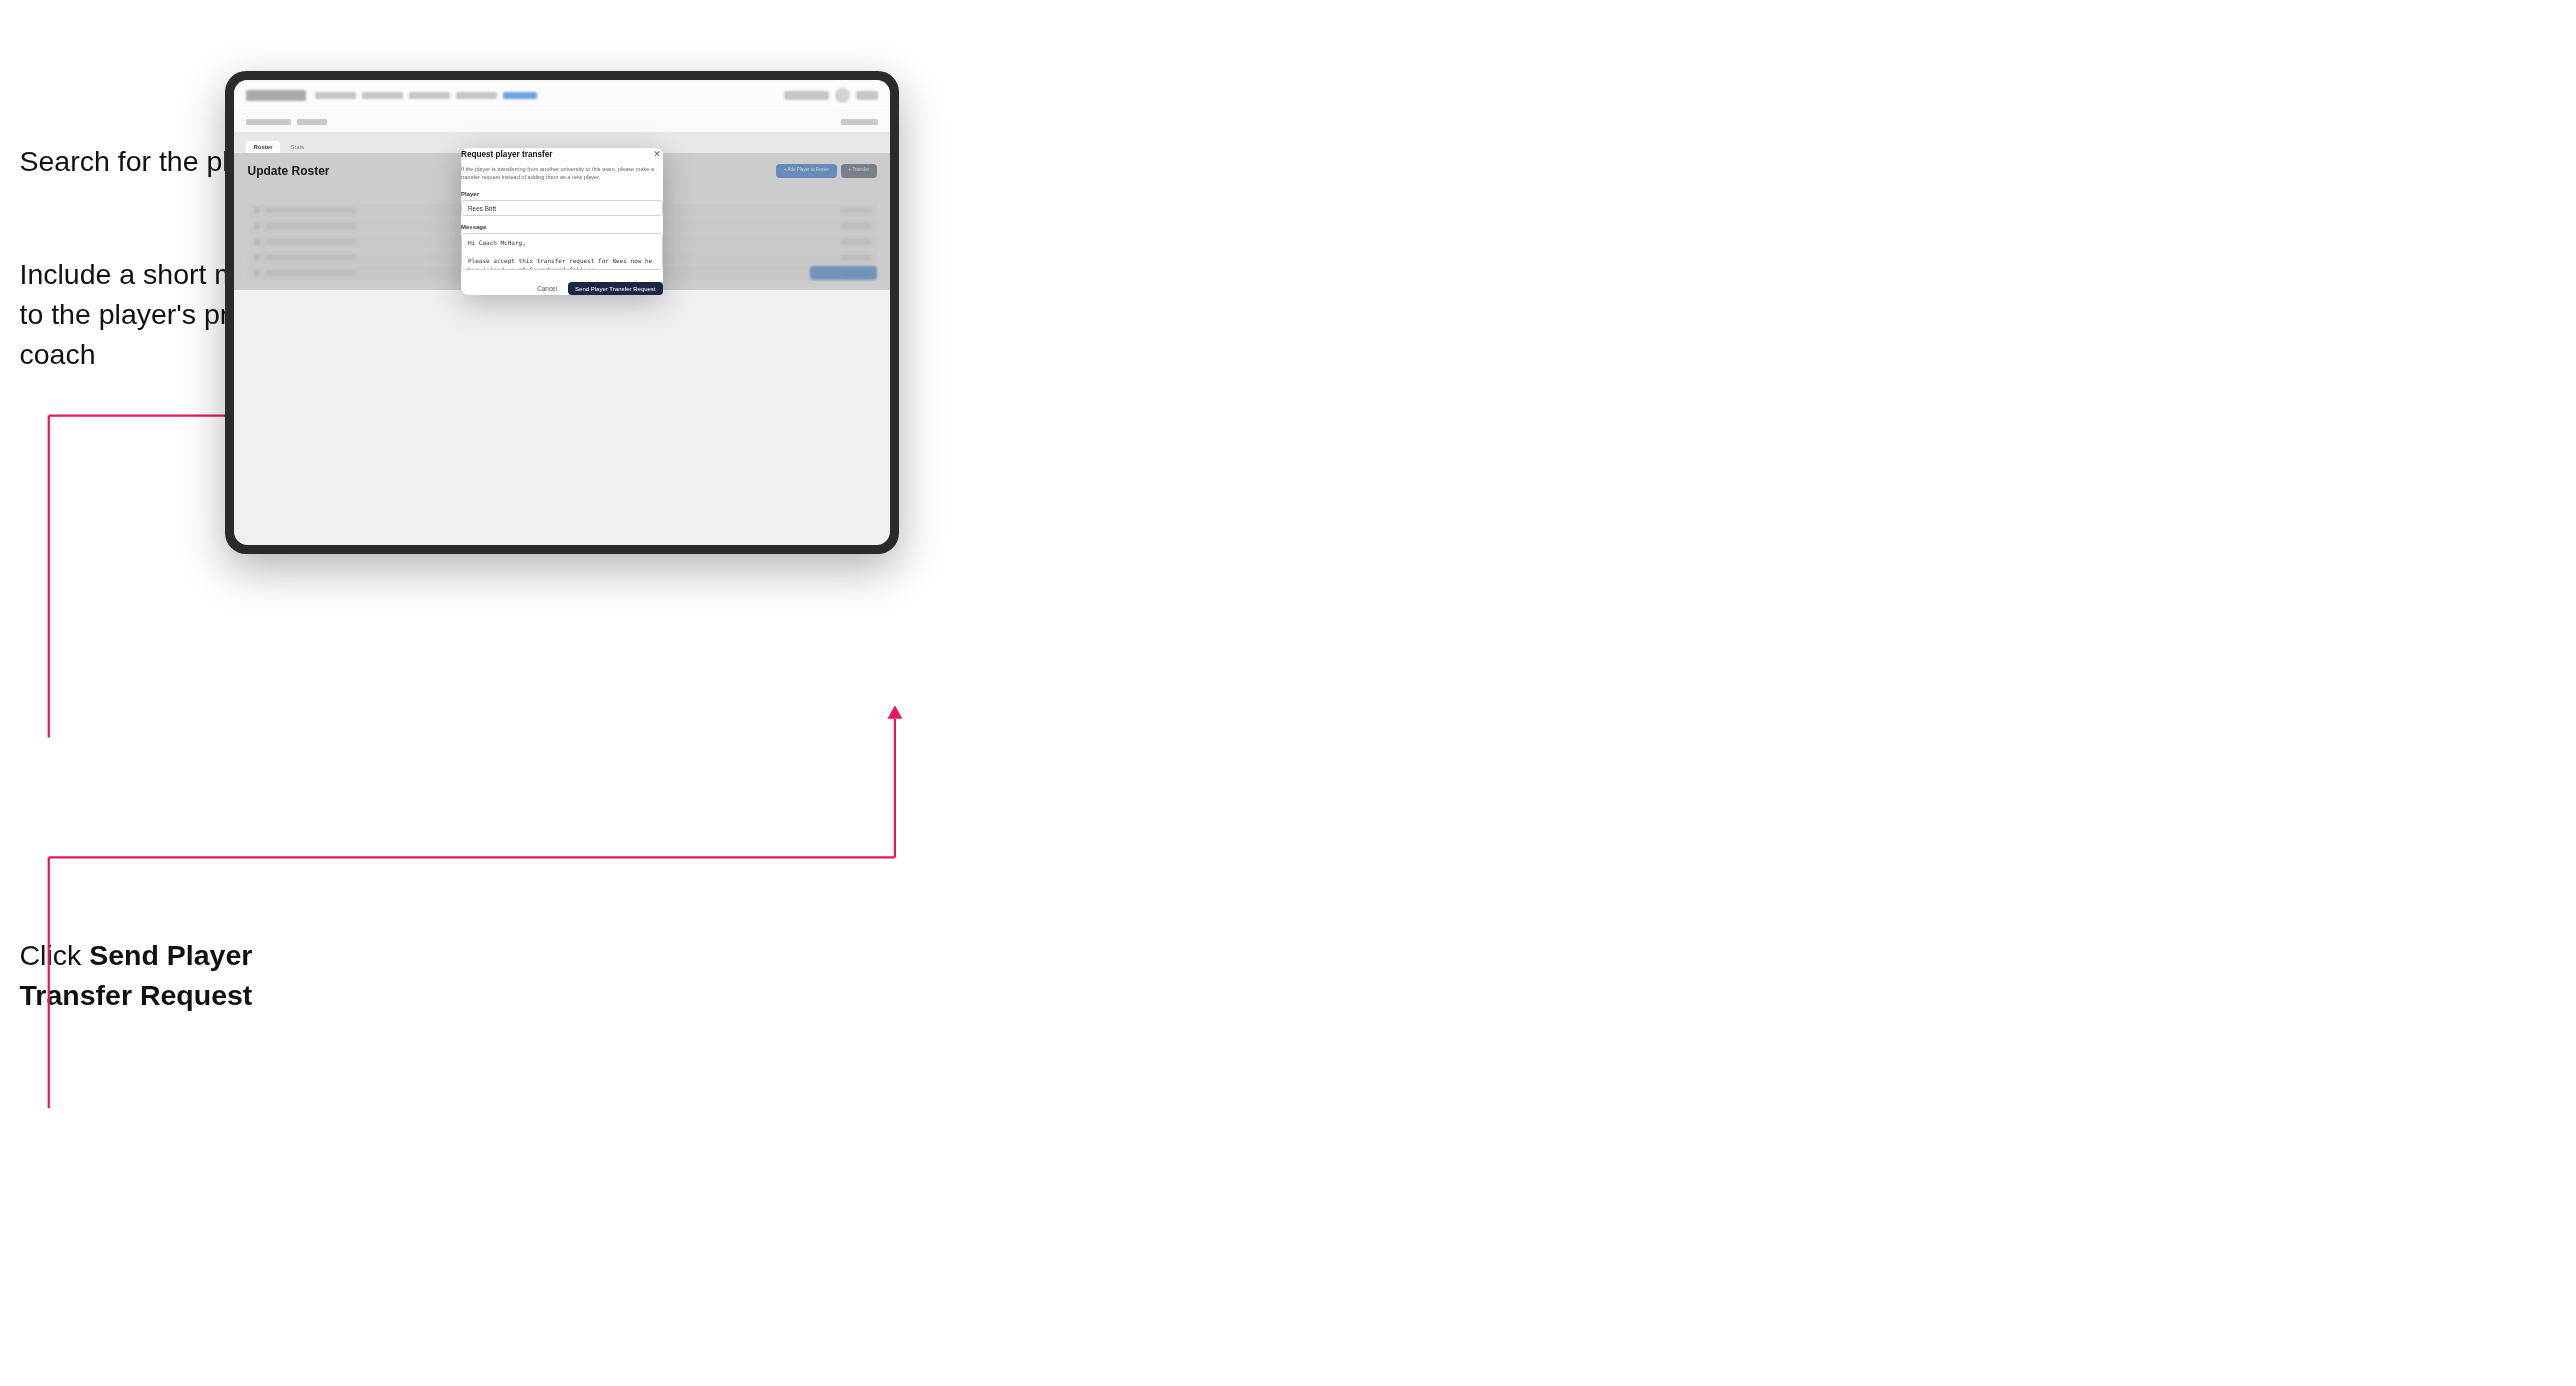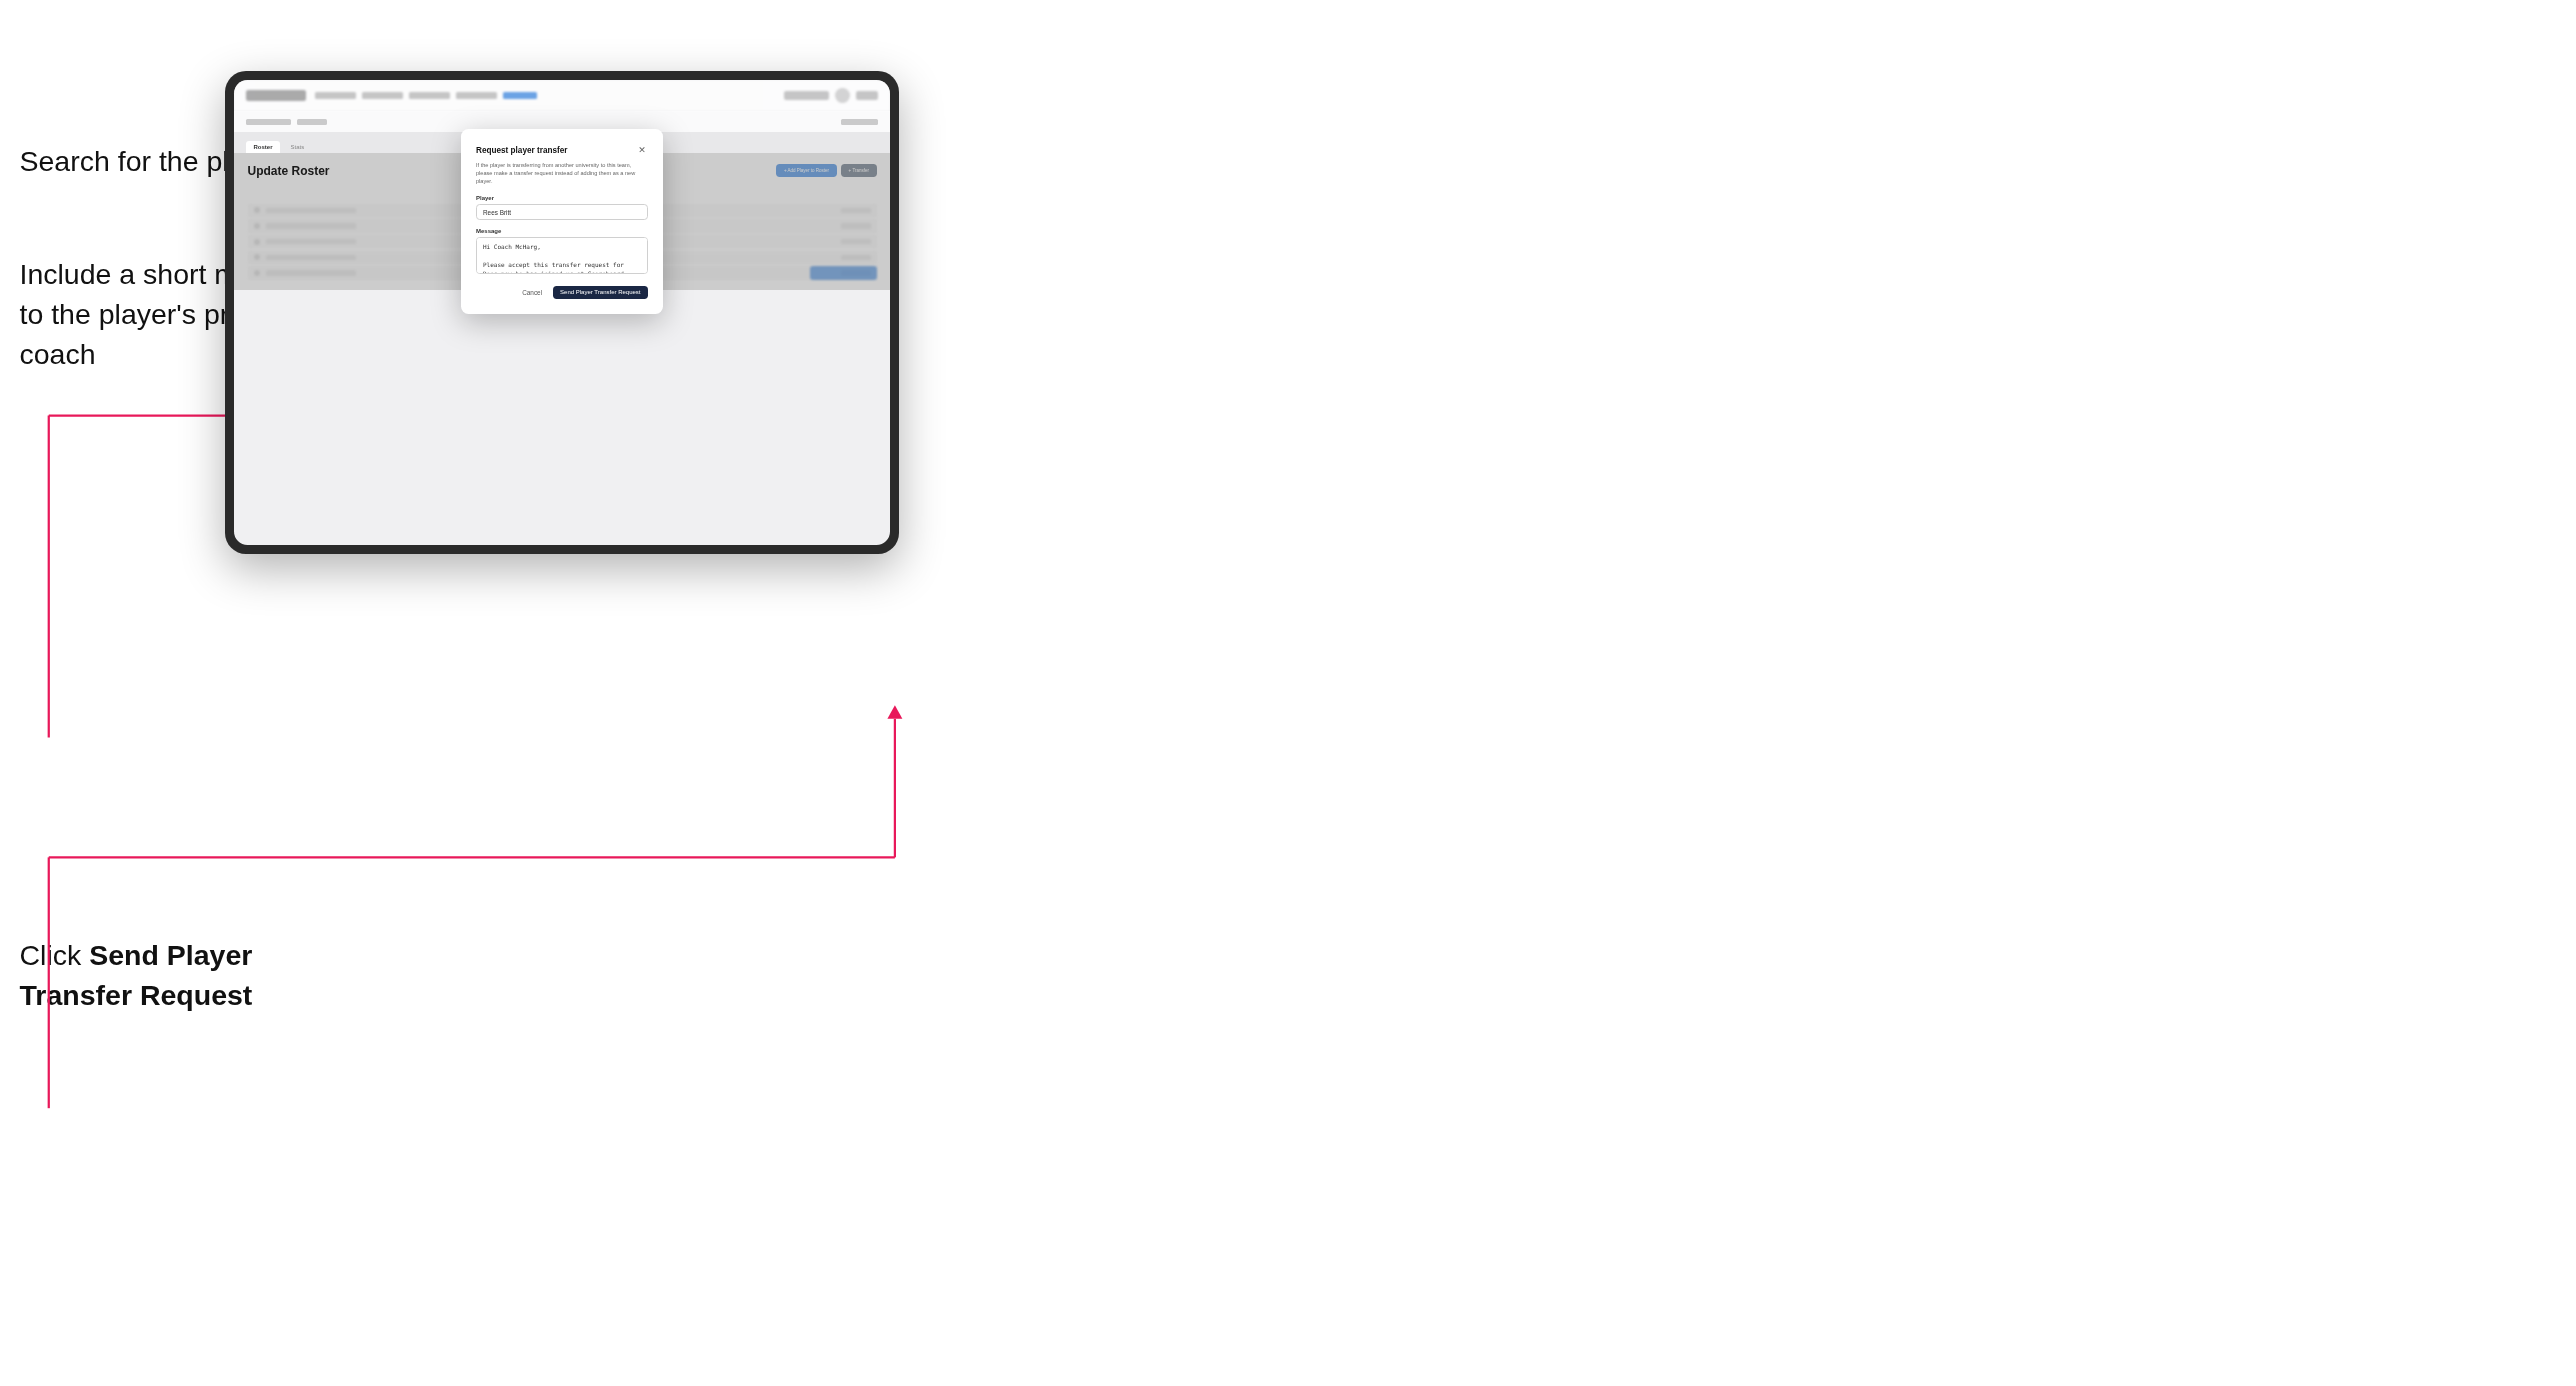--- a/index.html
+++ b/index.html
@@ -274,7 +274,6 @@
     .modal {
       background: #fff;
       border-radius: 7.5px;
-      padding: 15px;
       width: 202px;
       box-shadow: 0 7.5px 30px rgba(0,0,0,0.25);
       position: relative;

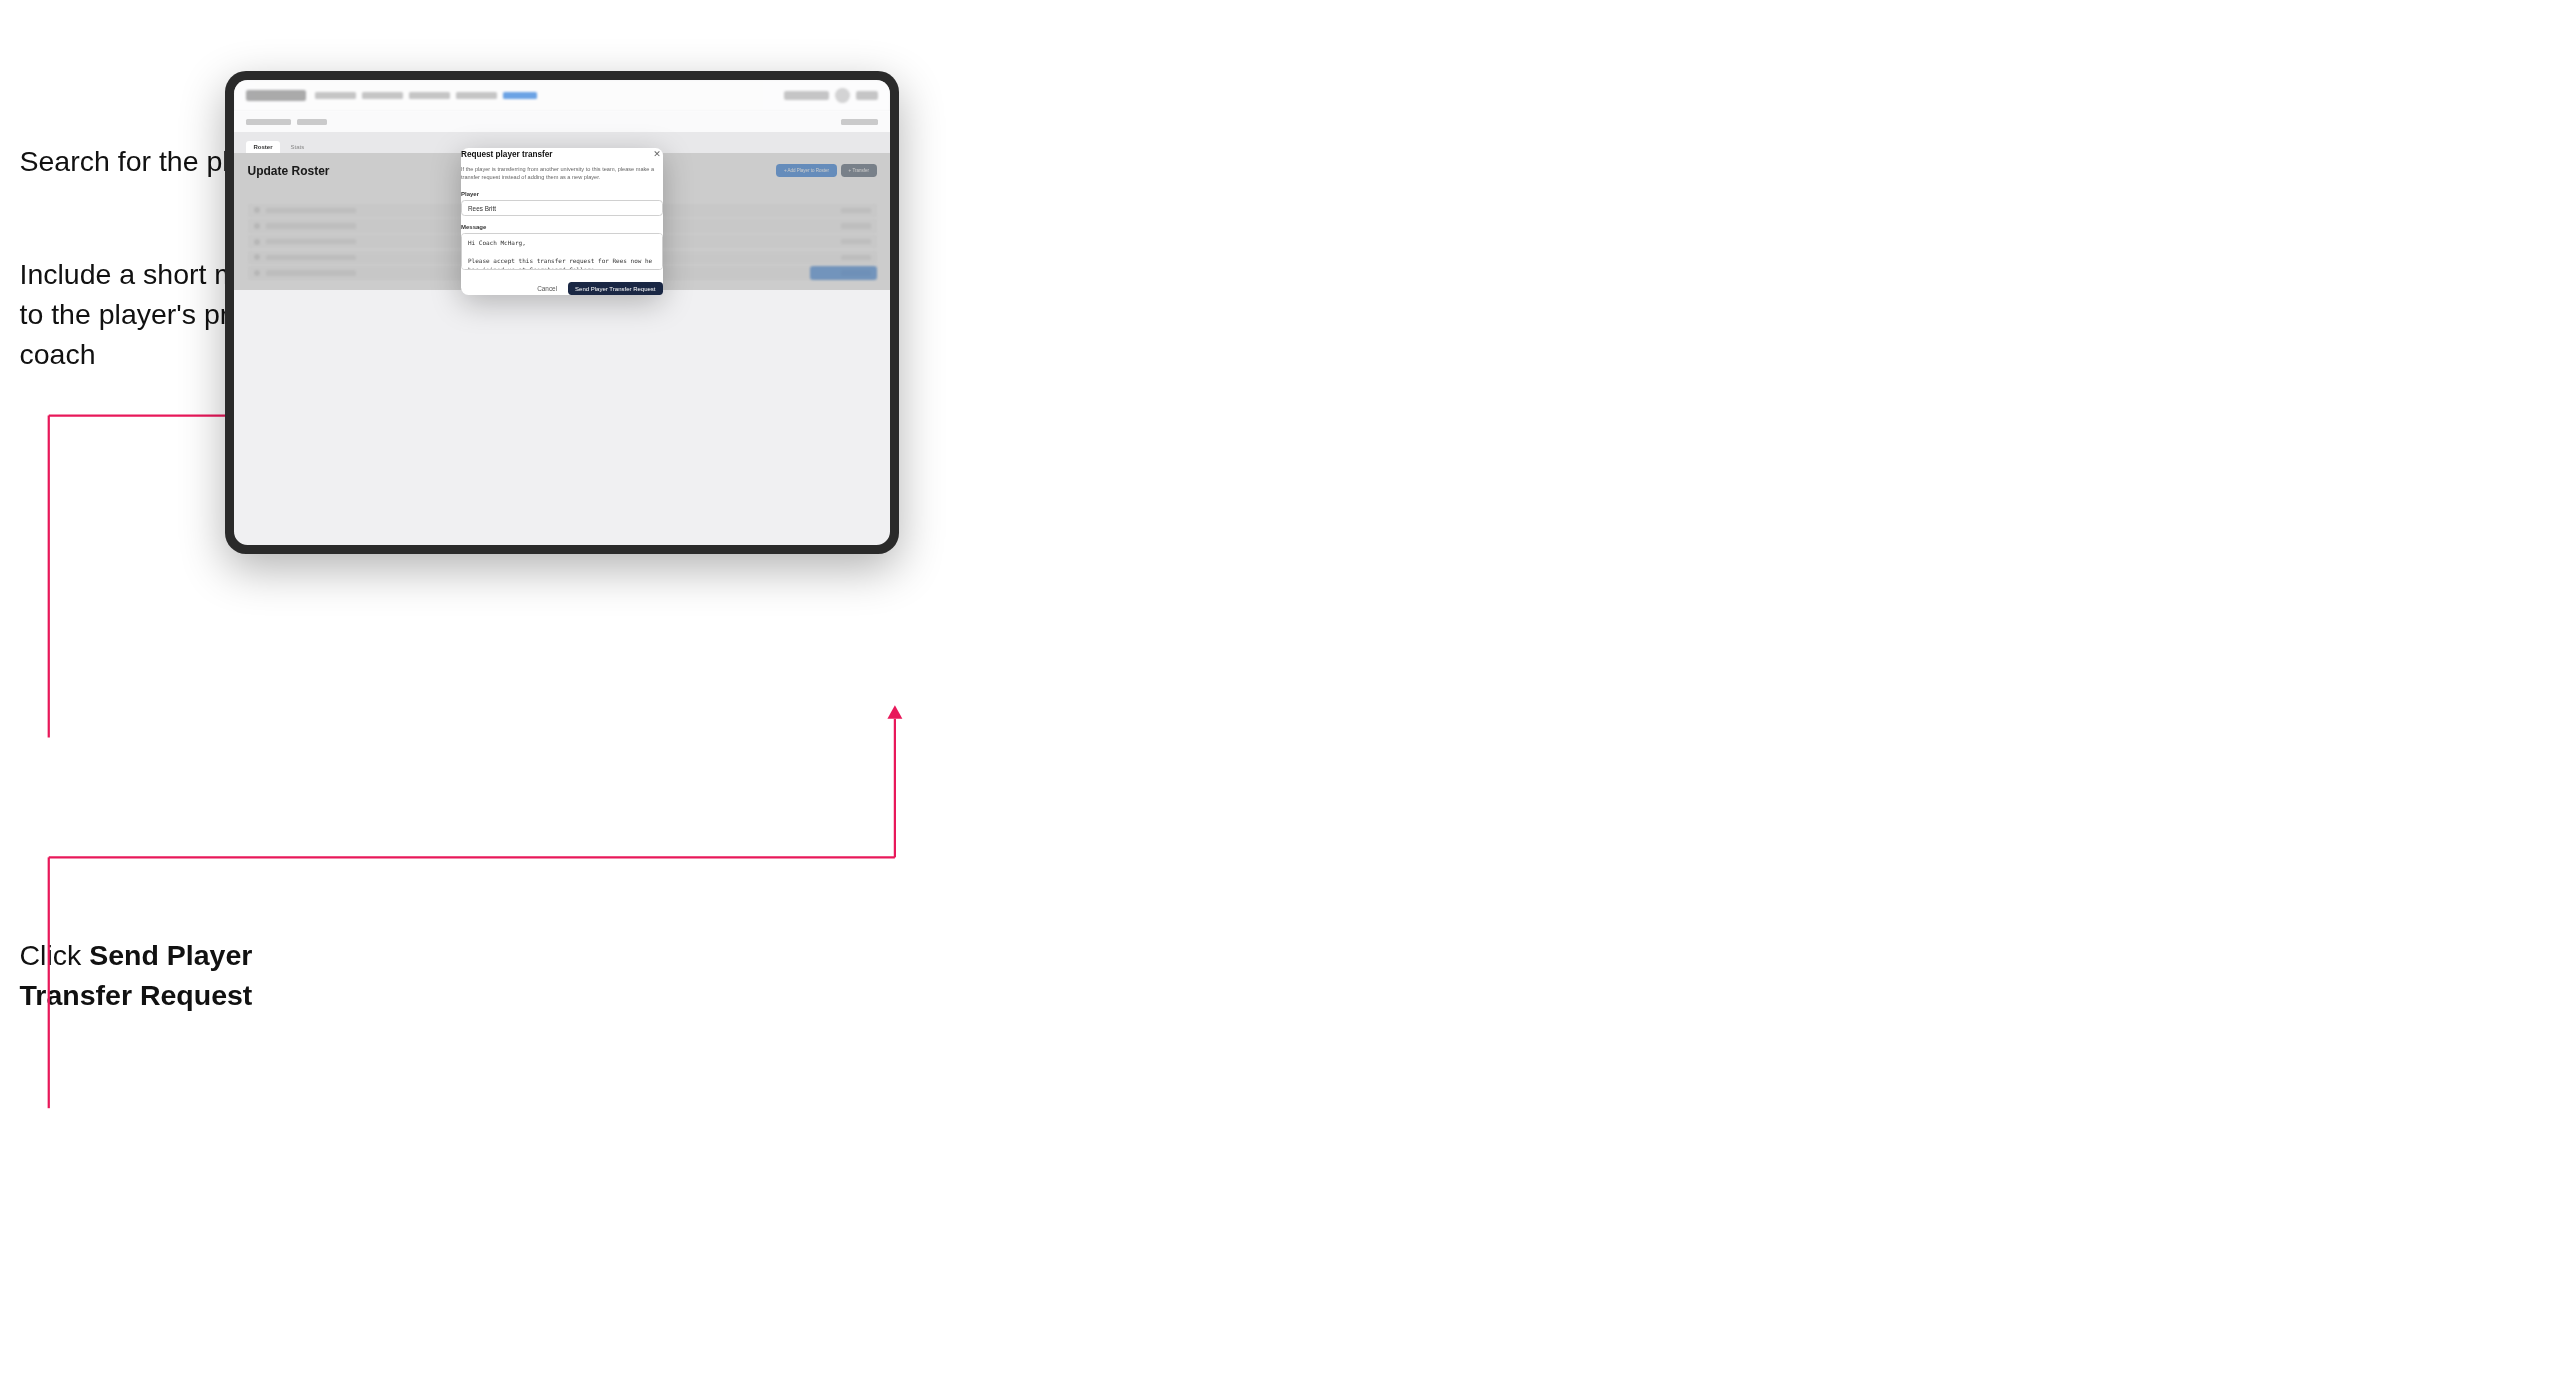--- a/index.html
+++ b/index.html
@@ -179,7 +179,6 @@
 
     .page-title-row {
       display: flex;
-      align-items: center;
       justify-content: space-between;
       margin-bottom: 26px;
     }

